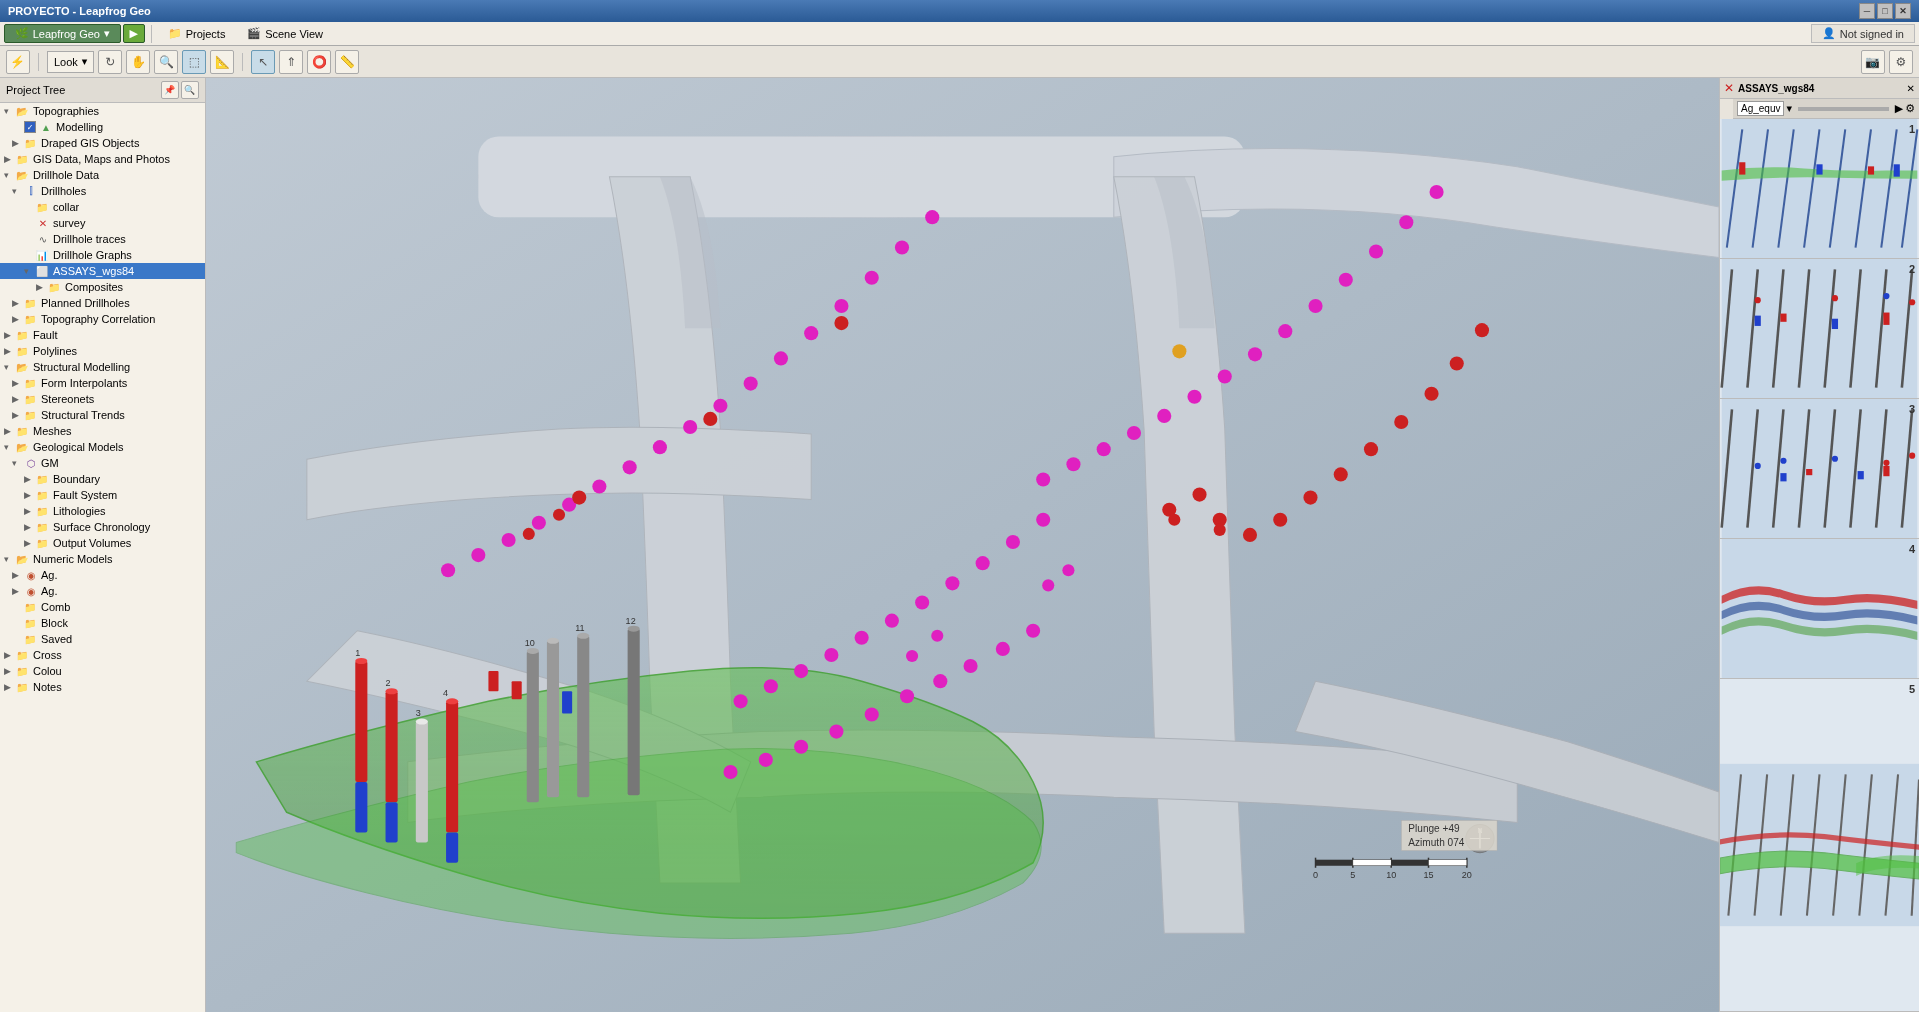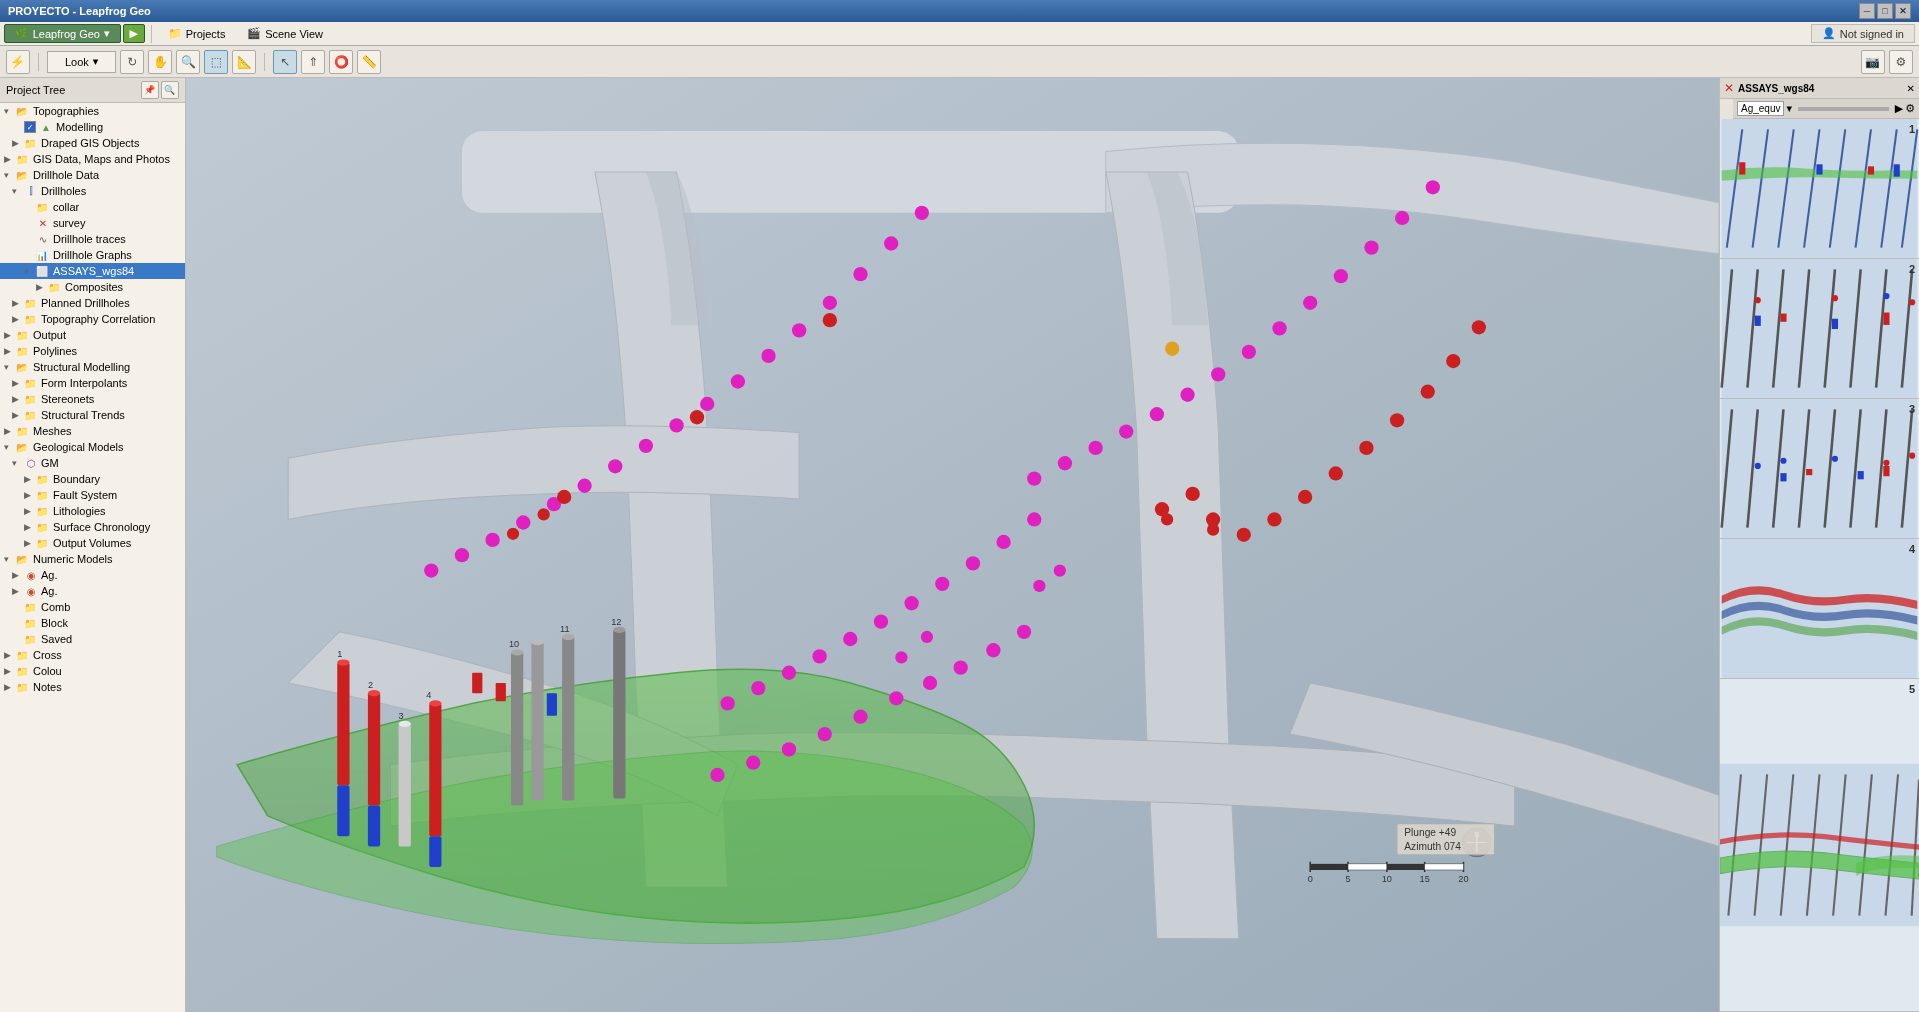--- a/index.html
+++ b/index.html
@@ -90,7 +90,7 @@
     }
     .tb-btn.active { background: #c8dce8; border-color: #6a9ab5; }
     .tb-dropdown {
-      height: 22px; padding: 0 17px;
+      height: 22px; padding: 0 6px;
       background: #f5f1e8; border: 1px solid #aaa;
       font-size: 11px; cursor: pointer;
       display: flex; align-items: center; gap: 4px;

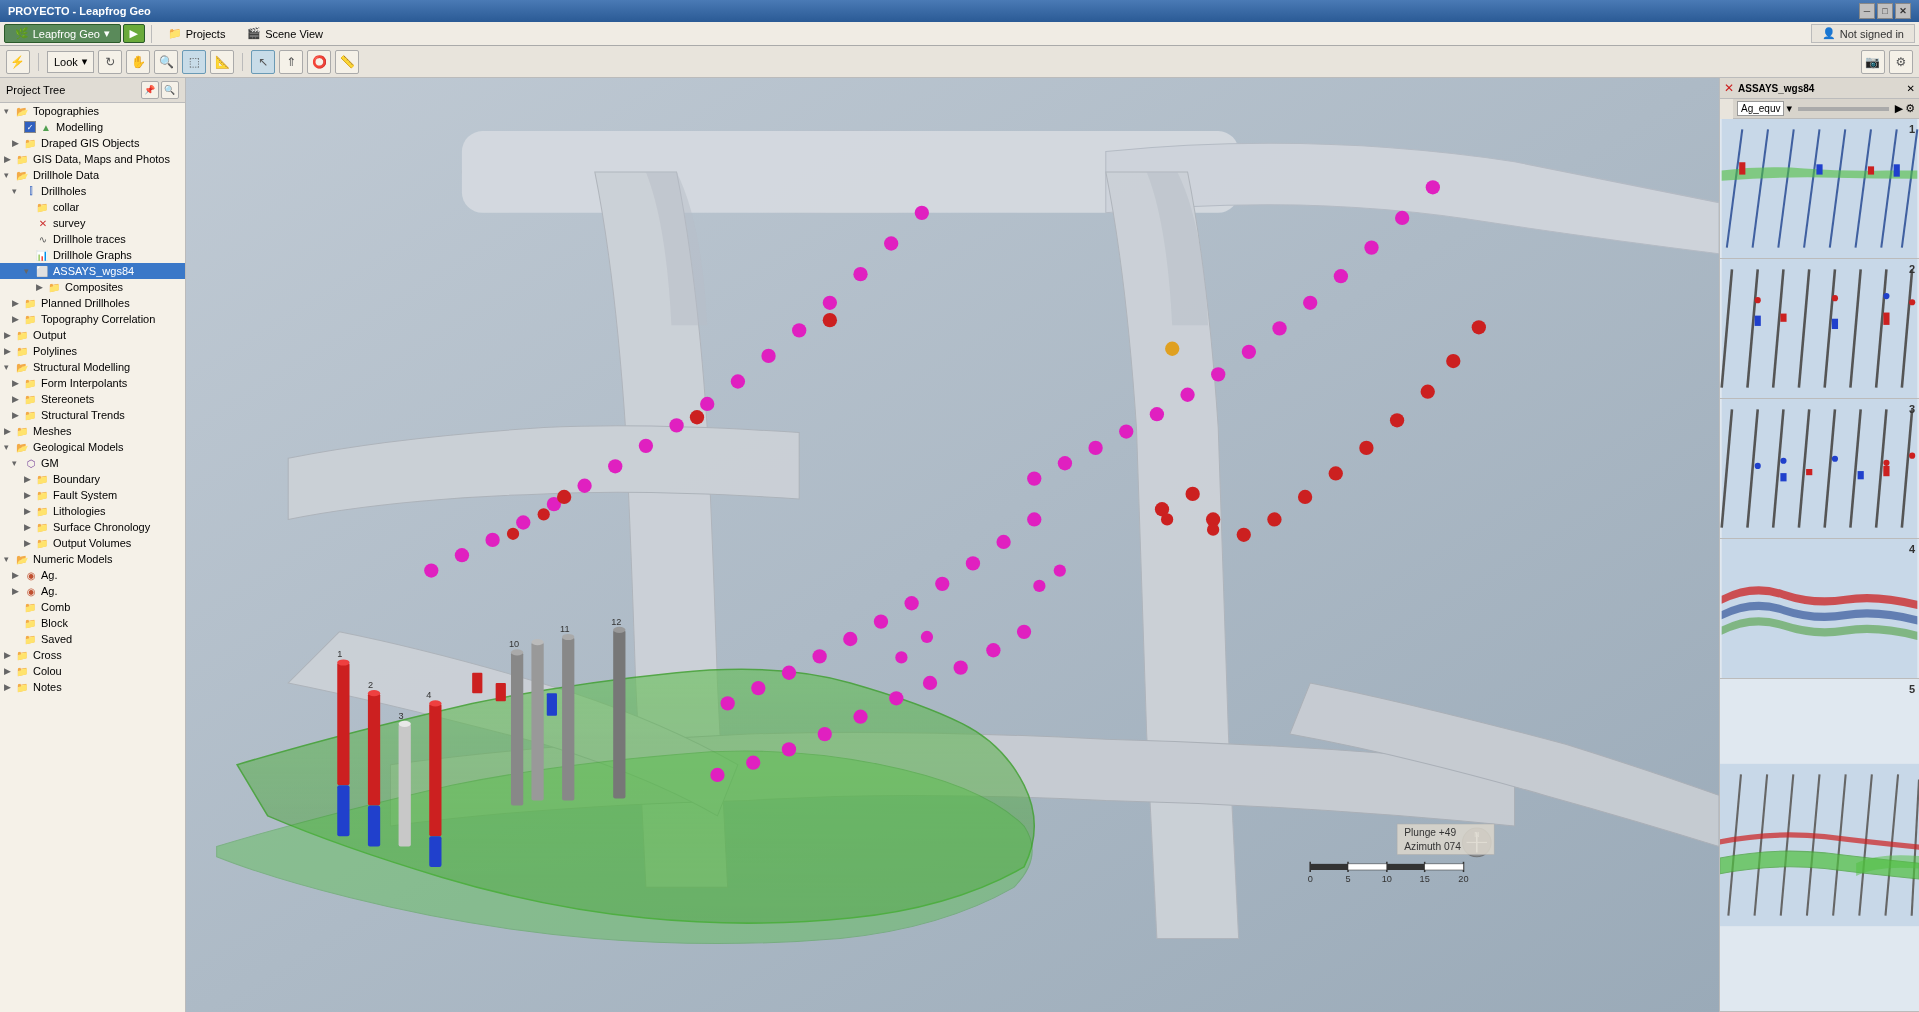--- a/index.html
+++ b/index.html
@@ -98,7 +98,7 @@
 
     
     #sidebar {
-      width: 186px;
+      width: 206px;
       background: #f5f1e8;
       border-right: 1px solid #bbb;
       overflow-y: auto;

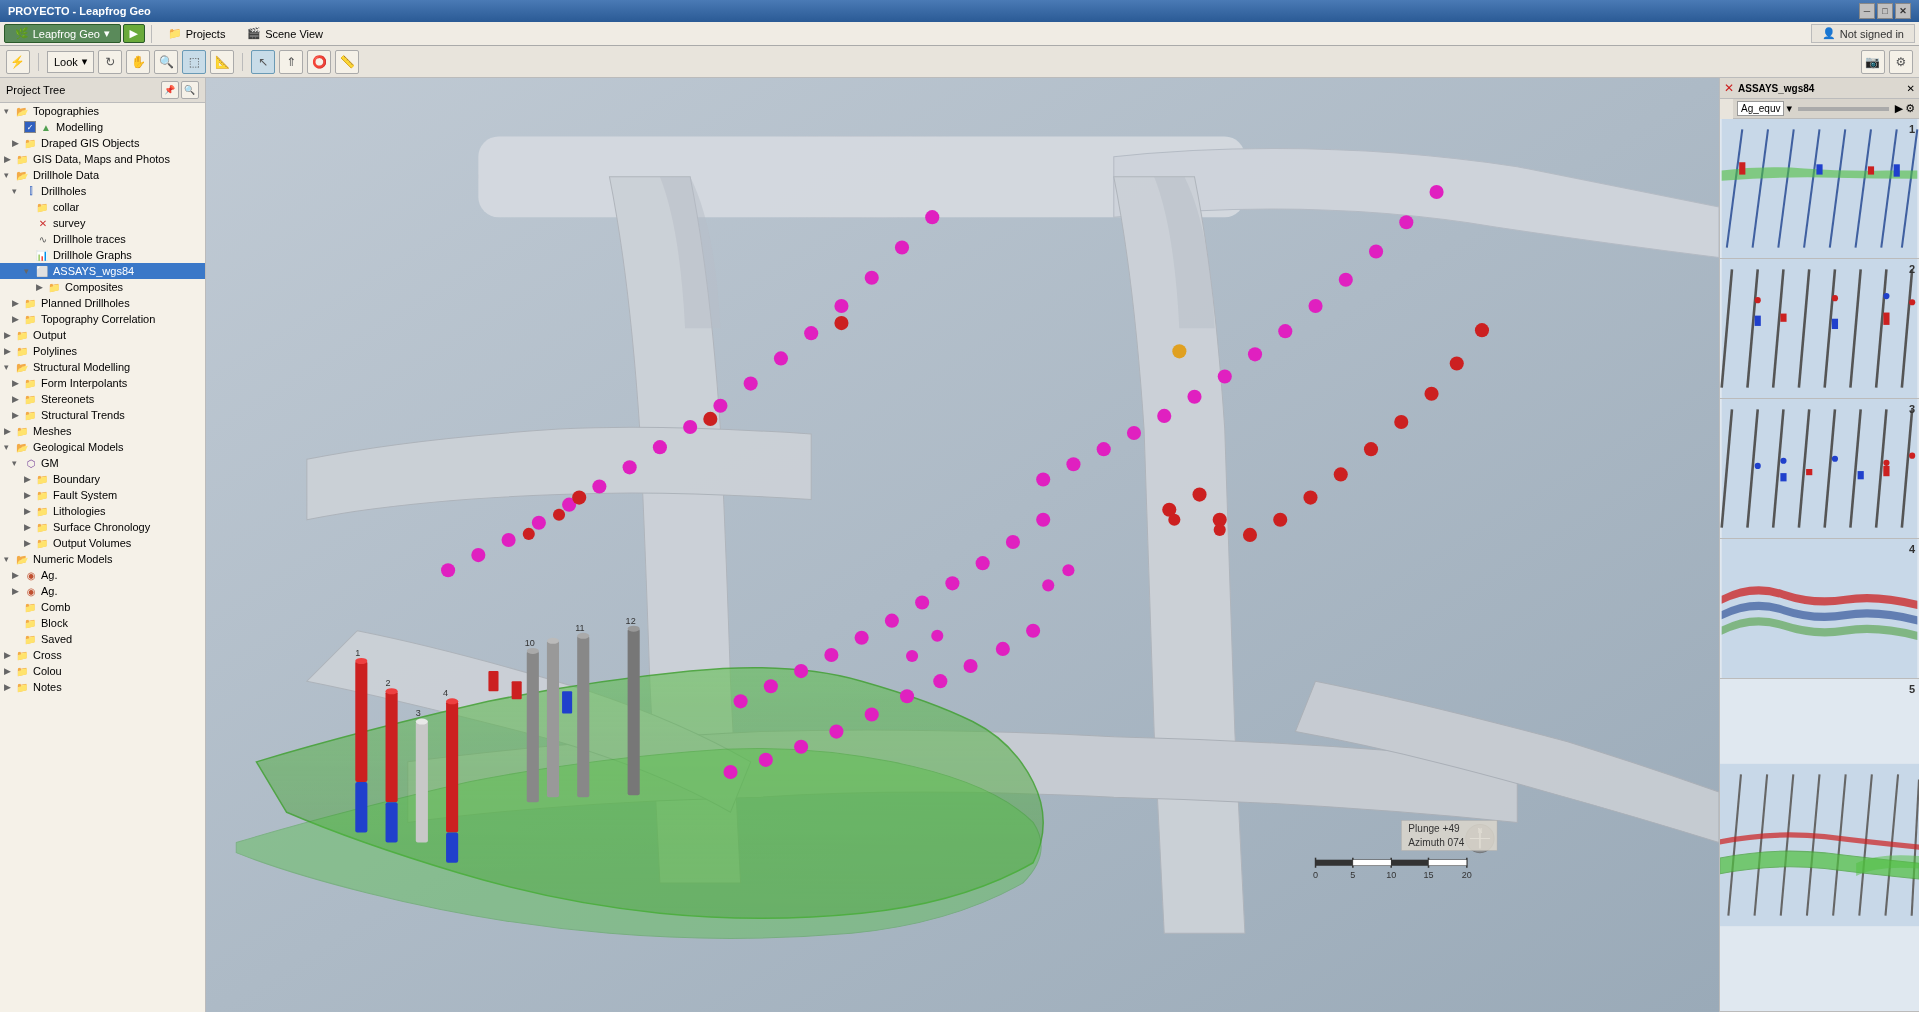--- a/index.html
+++ b/index.html
@@ -342,7 +342,7 @@
     <div class="tree-item">
       <span class="expand-arrow">▶</span>
       <span class="tree-icon folder-icon">📁</span>
-      <span>Output</span>
+      <span>Fault</span>
     </div>
     <div class="tree-item">
       <span class="expand-arrow">▶</span>

